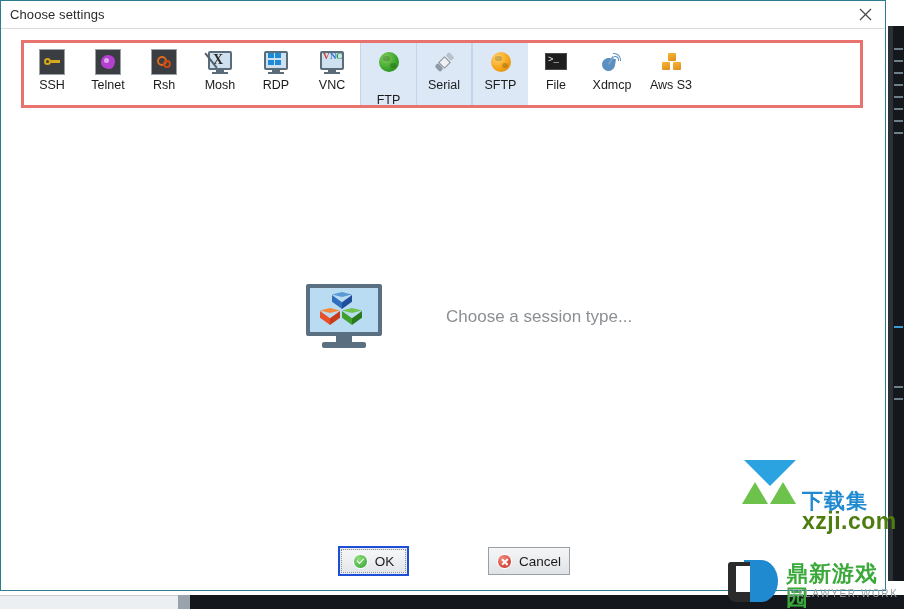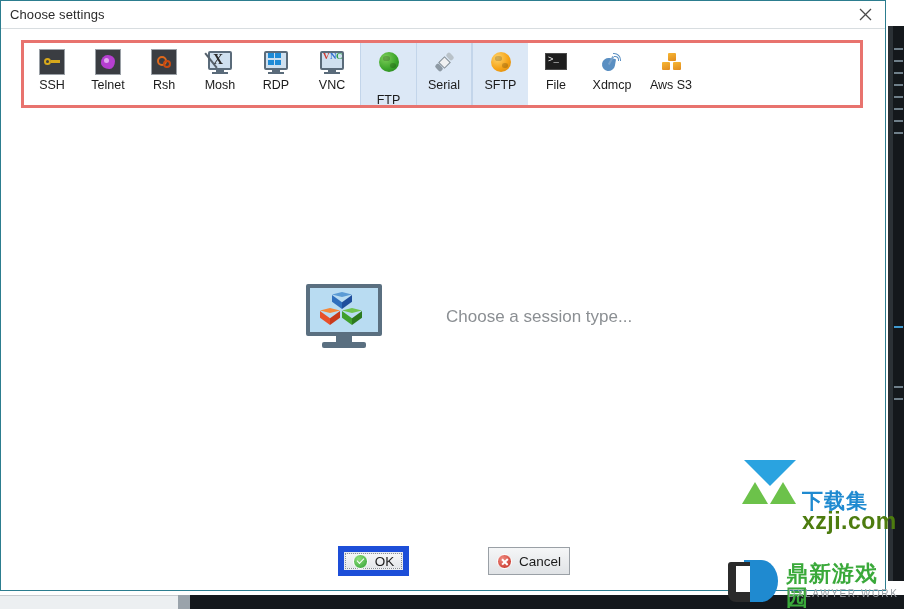--- a/index.html
+++ b/index.html
@@ -183,7 +183,7 @@
   
   .btn-ok-wrap{
     position:absolute;left:337px;top:545px;width:71px;height:30px;
-    border:6px solid #1d4ed8;
+    border:2px solid #1d4ed8;
     background:#e9ecef;
     box-sizing:border-box;
     cursor:pointer;

